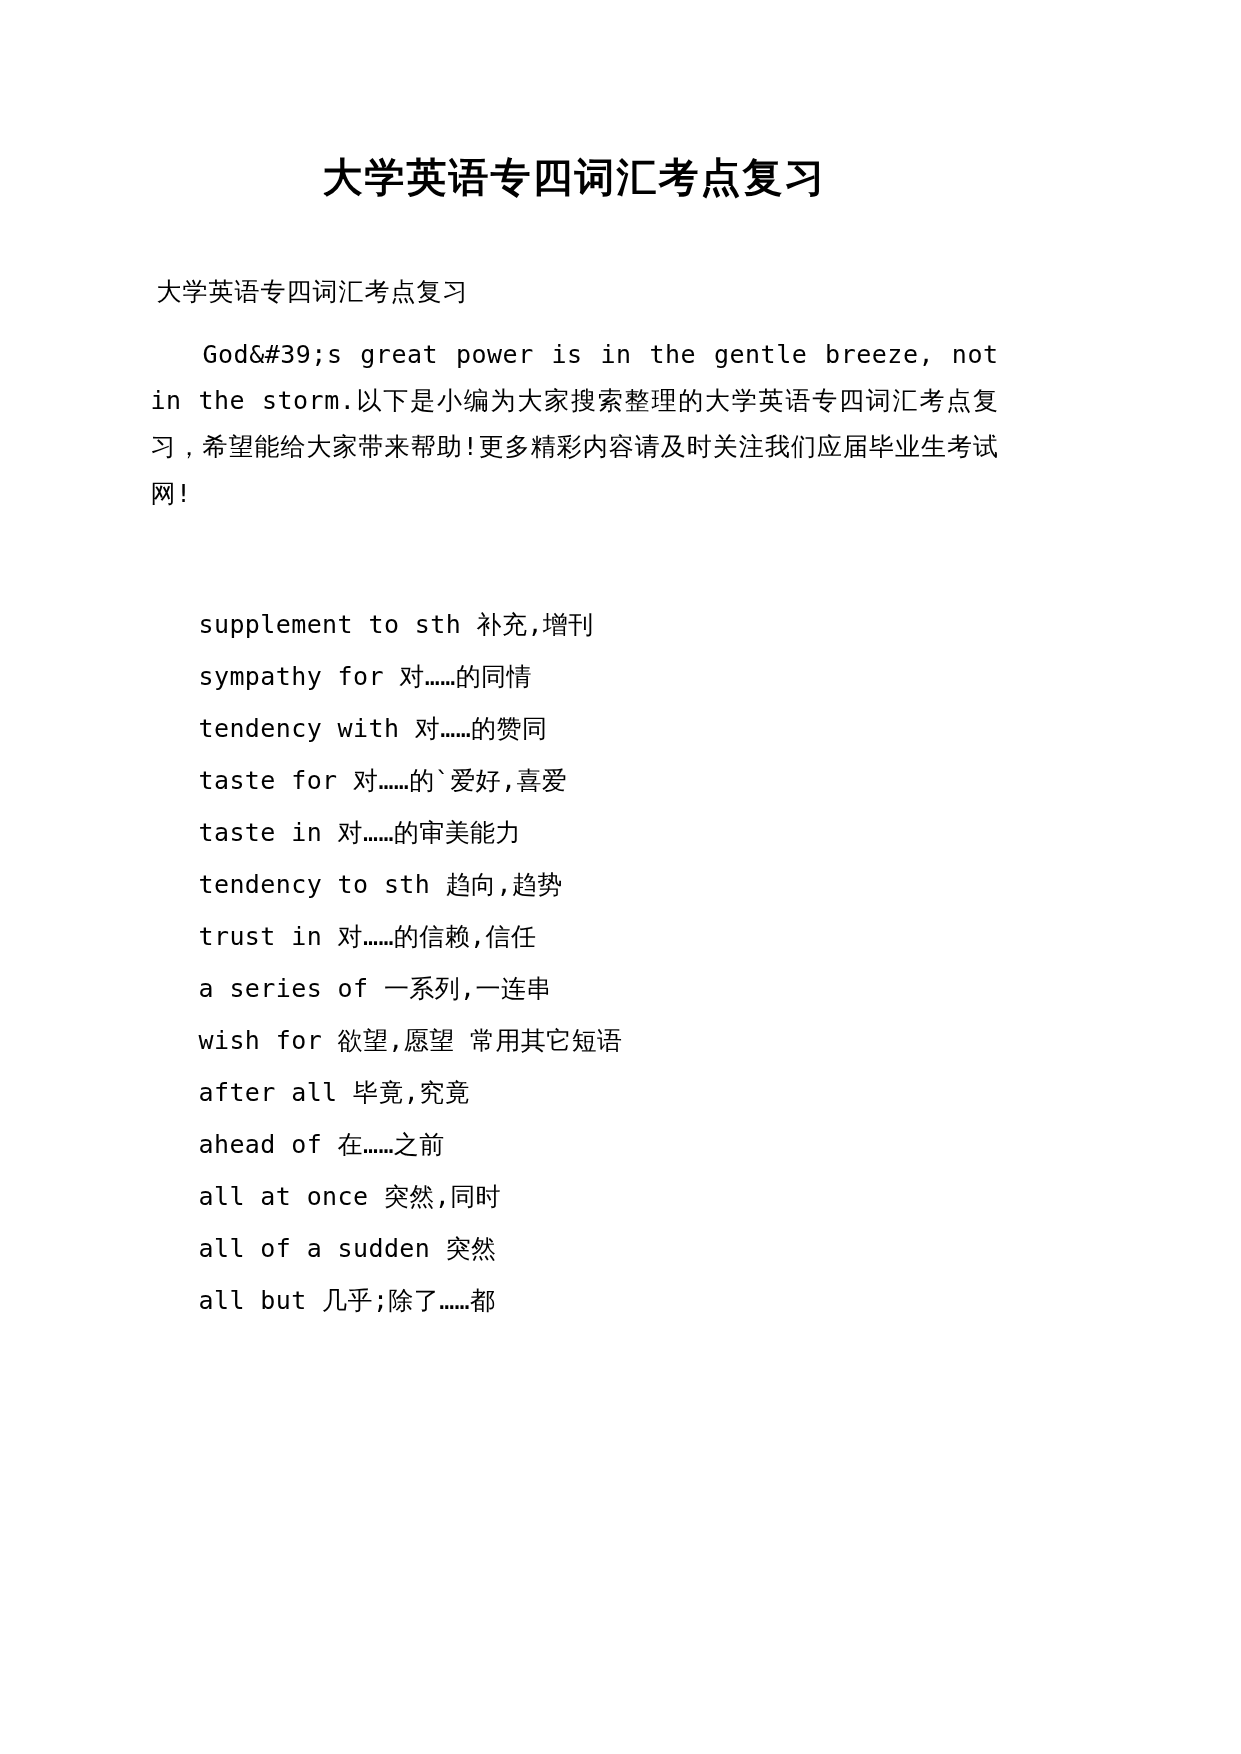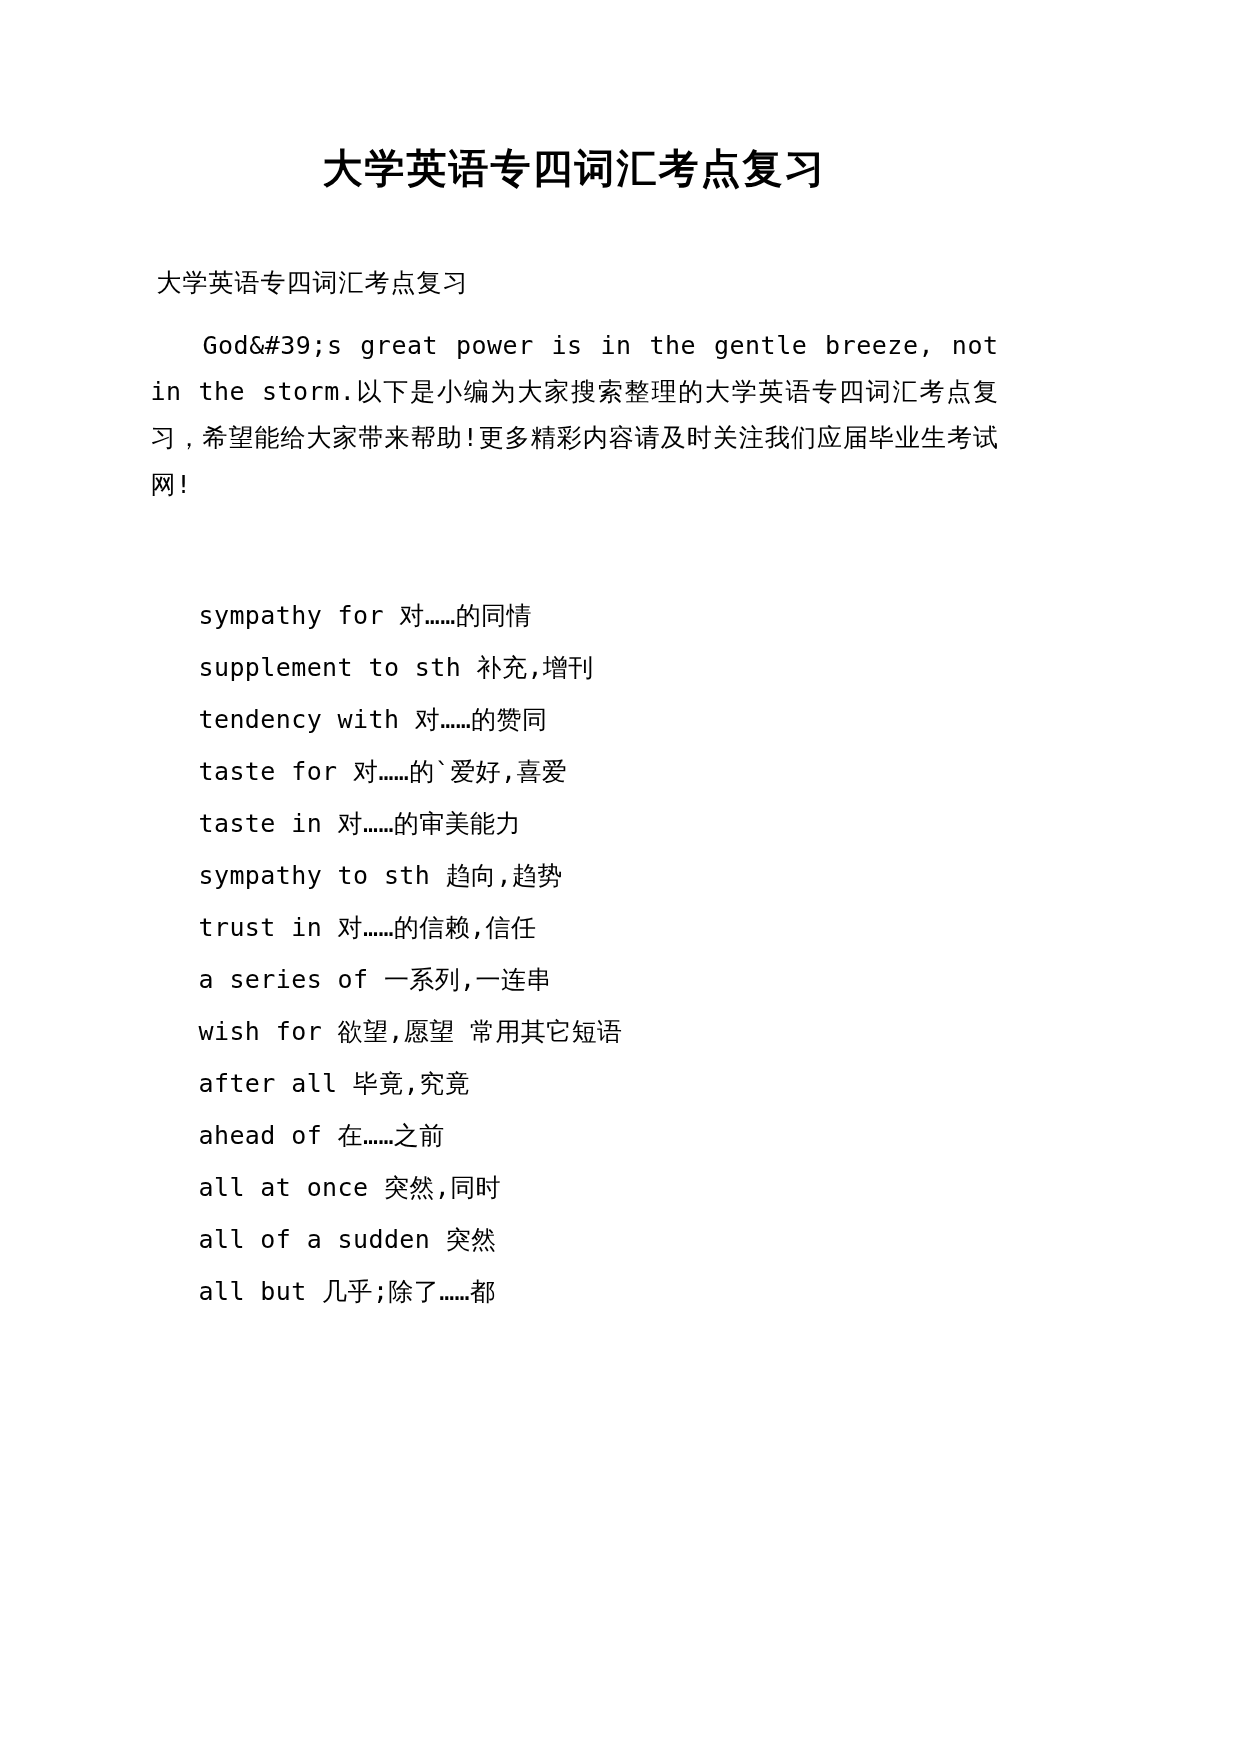--- a/index.html
+++ b/index.html
@@ -19,7 +19,7 @@
     width: 1149px;
     height: 1754px;
     box-sizing: border-box;
-    padding: 4px;
+    padding: 13px;
     position: relative;
   }
   .doc-title {

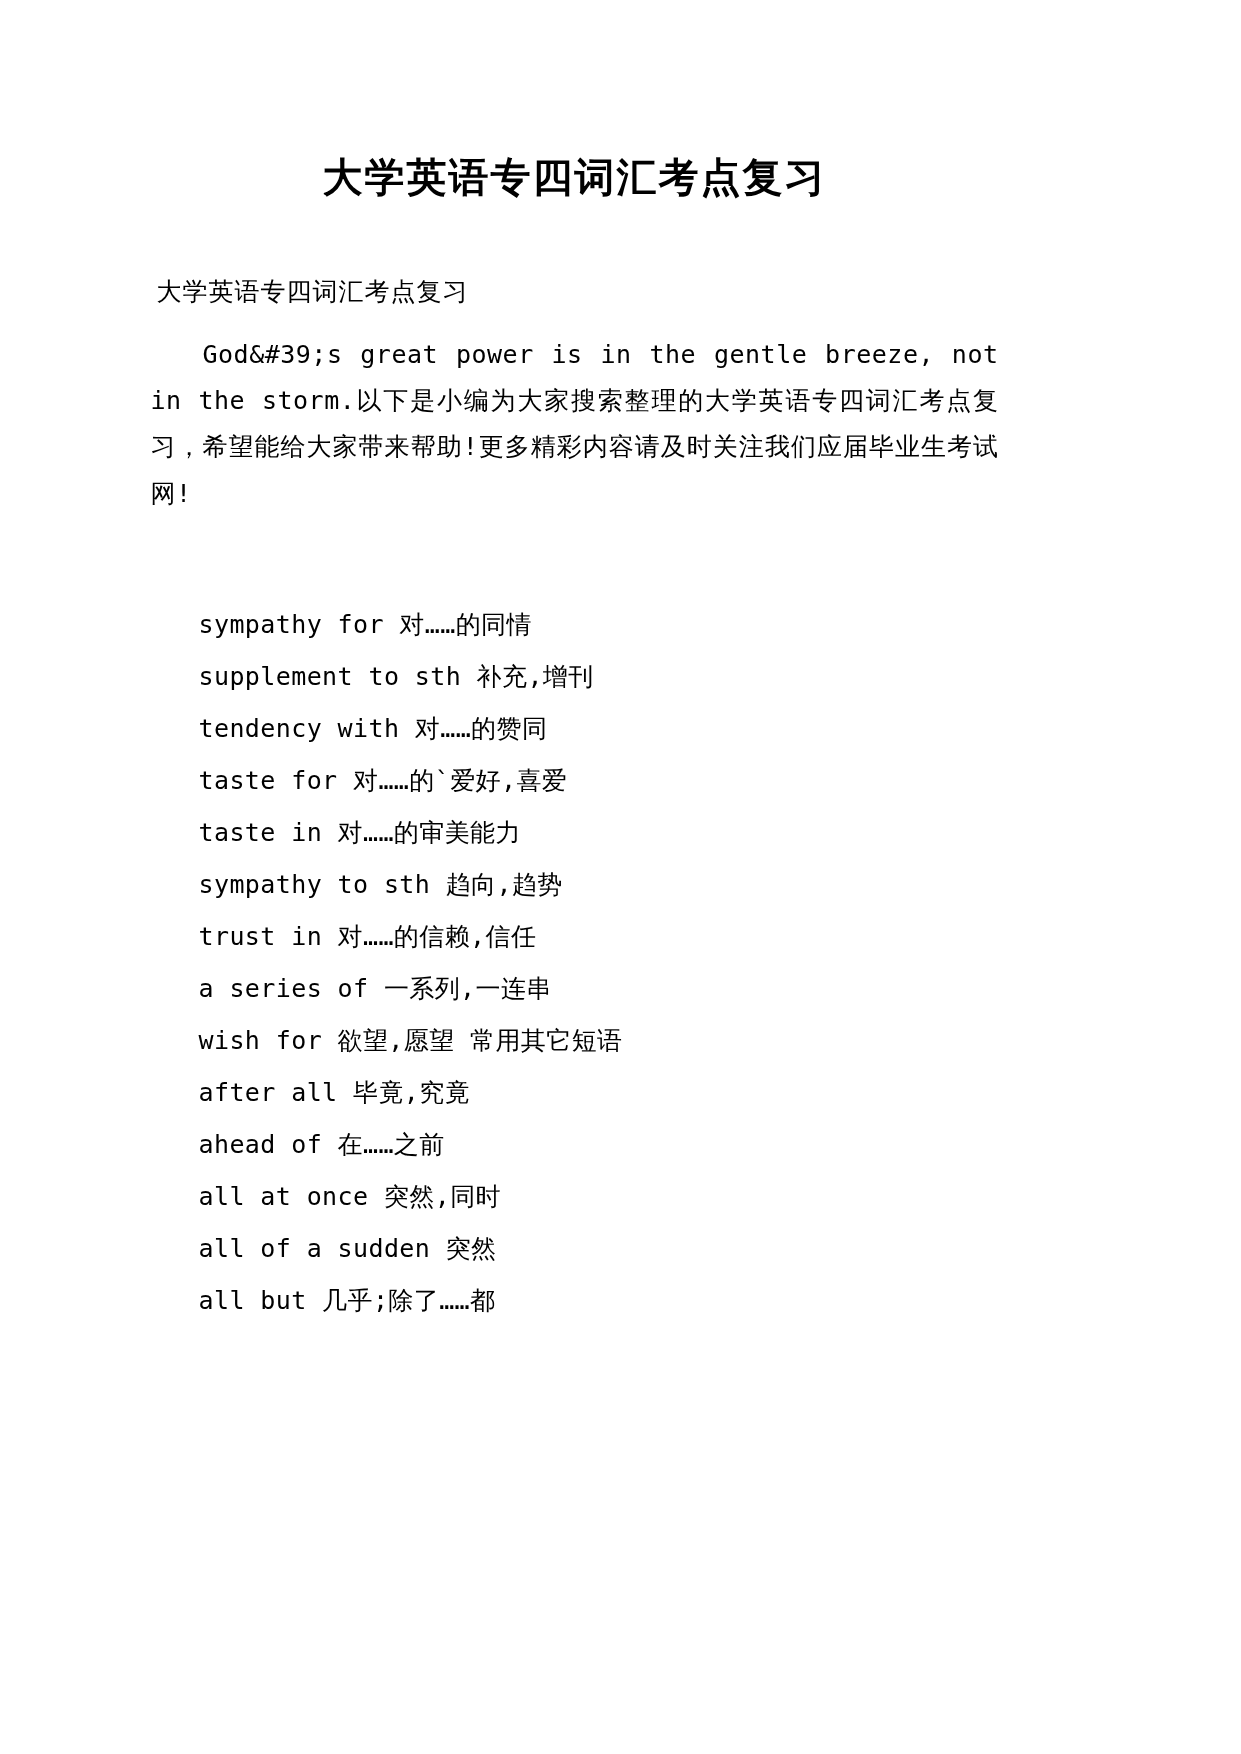--- a/index.html
+++ b/index.html
@@ -85,8 +85,8 @@
     <p class="intro-para">God&amp;#39;s great power is in the gentle breeze, not in the storm.以下是小编为大家搜索整理的大学英语专四词汇考点复习，希望能给大家带来帮助!更多精彩内容请及时关注我们应届毕业生考试网!</p>
 
     <ul class="phrase-list">
+      <li class="phrase-item">supplement to sth 补充,增刊</li>
       <li class="phrase-item">sympathy for 对……的同情</li>
-      <li class="phrase-item">supplement to sth 补充,增刊</li>
       <li class="phrase-item">tendency with 对……的赞同</li>
       <li class="phrase-item">taste for 对……的`爱好,喜爱</li>
       <li class="phrase-item">taste in 对……的审美能力</li>

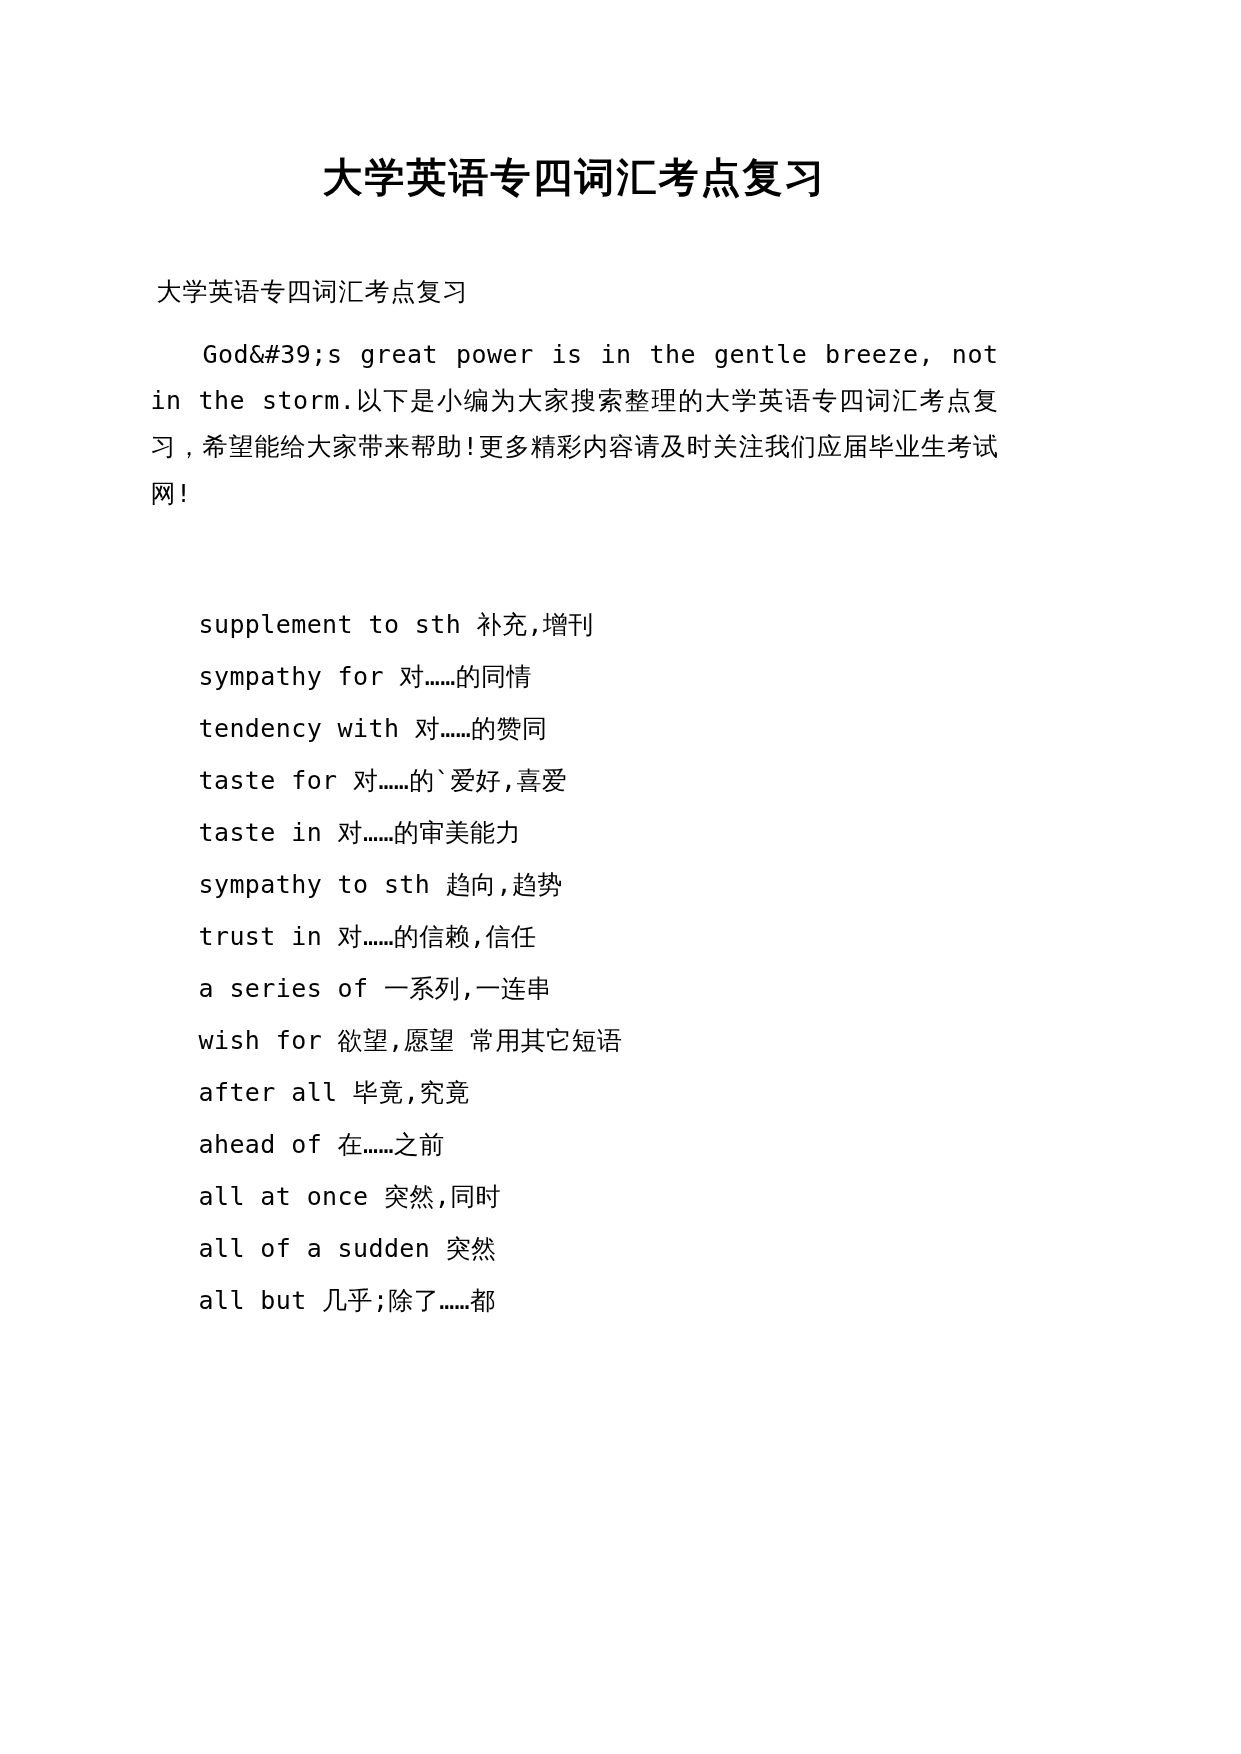--- a/index.html
+++ b/index.html
@@ -90,7 +90,7 @@
       <li class="phrase-item">tendency with 对……的赞同</li>
       <li class="phrase-item">taste for 对……的`爱好,喜爱</li>
       <li class="phrase-item">taste in 对……的审美能力</li>
-      <li class="phrase-item">sympathy to sth 趋向,趋势</li>
+      <li class="phrase-item">tendency to sth 趋向,趋势</li>
       <li class="phrase-item">trust in 对……的信赖,信任</li>
       <li class="phrase-item">a series of 一系列,一连串</li>
       <li class="phrase-item">wish for 欲望,愿望 常用其它短语</li>

